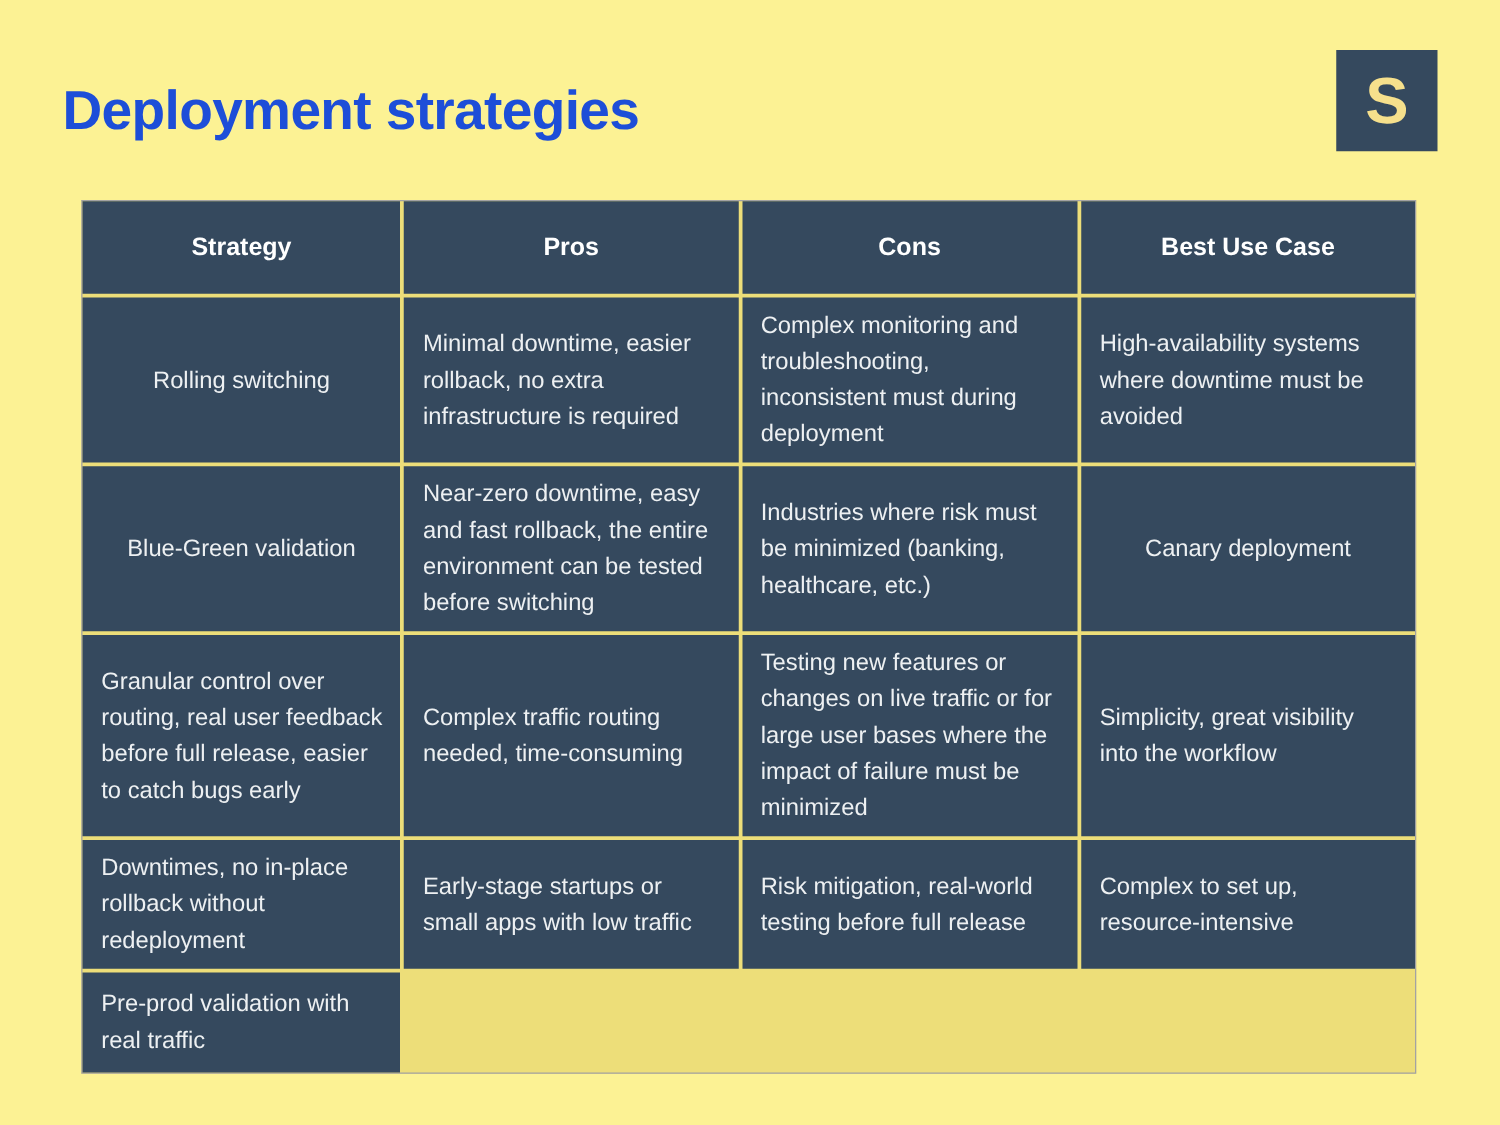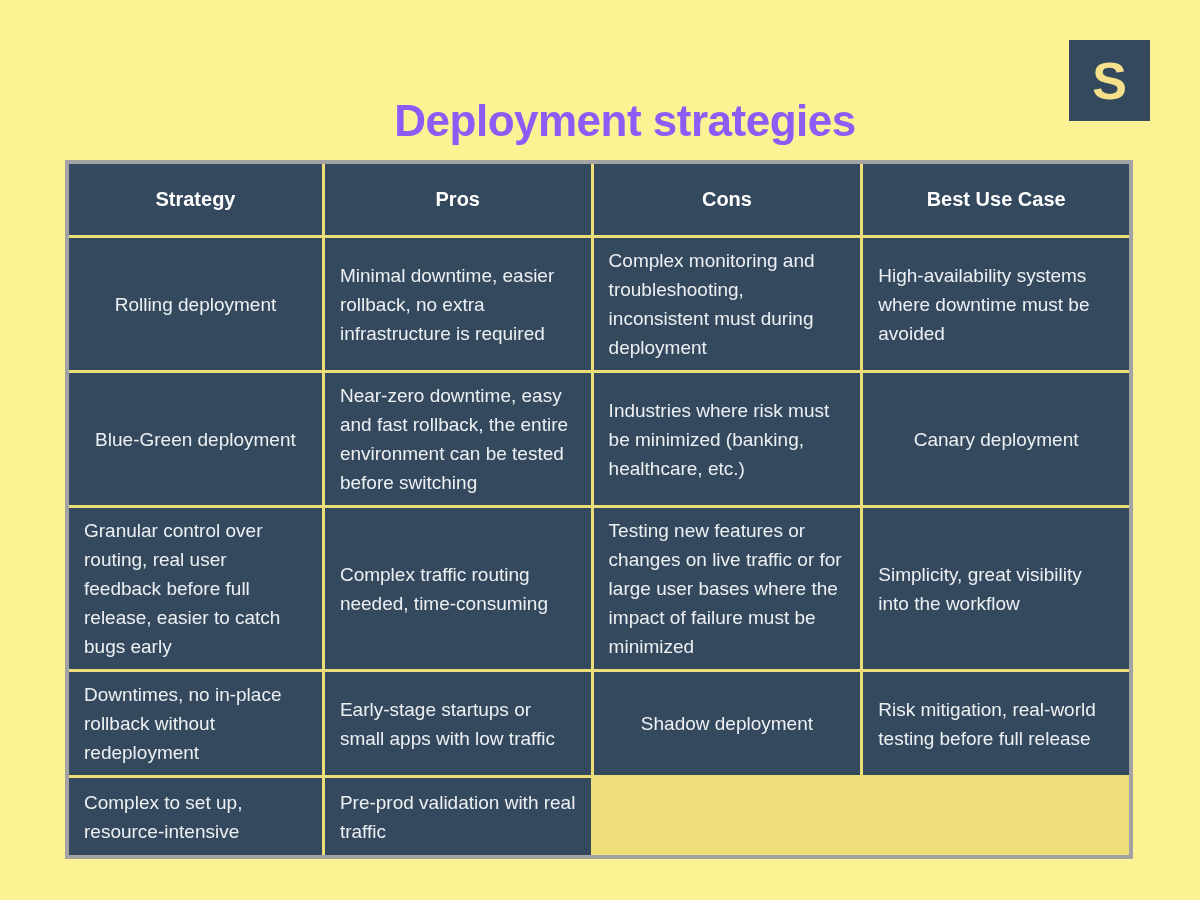--- a/index.html
+++ b/index.html
@@ -13,12 +13,10 @@
   .page-title {
     position: absolute;
     top: 64px; left: 50px; right: 0;
-    text-align: center;
     font-size: 44px;
     font-weight: bold;
     letter-spacing: -0.5px;
-    color: #8b5cf6;
-    margin-top: 32px;
+    color: #1d4ed8;
   }
   .logo {
     position: absolute;

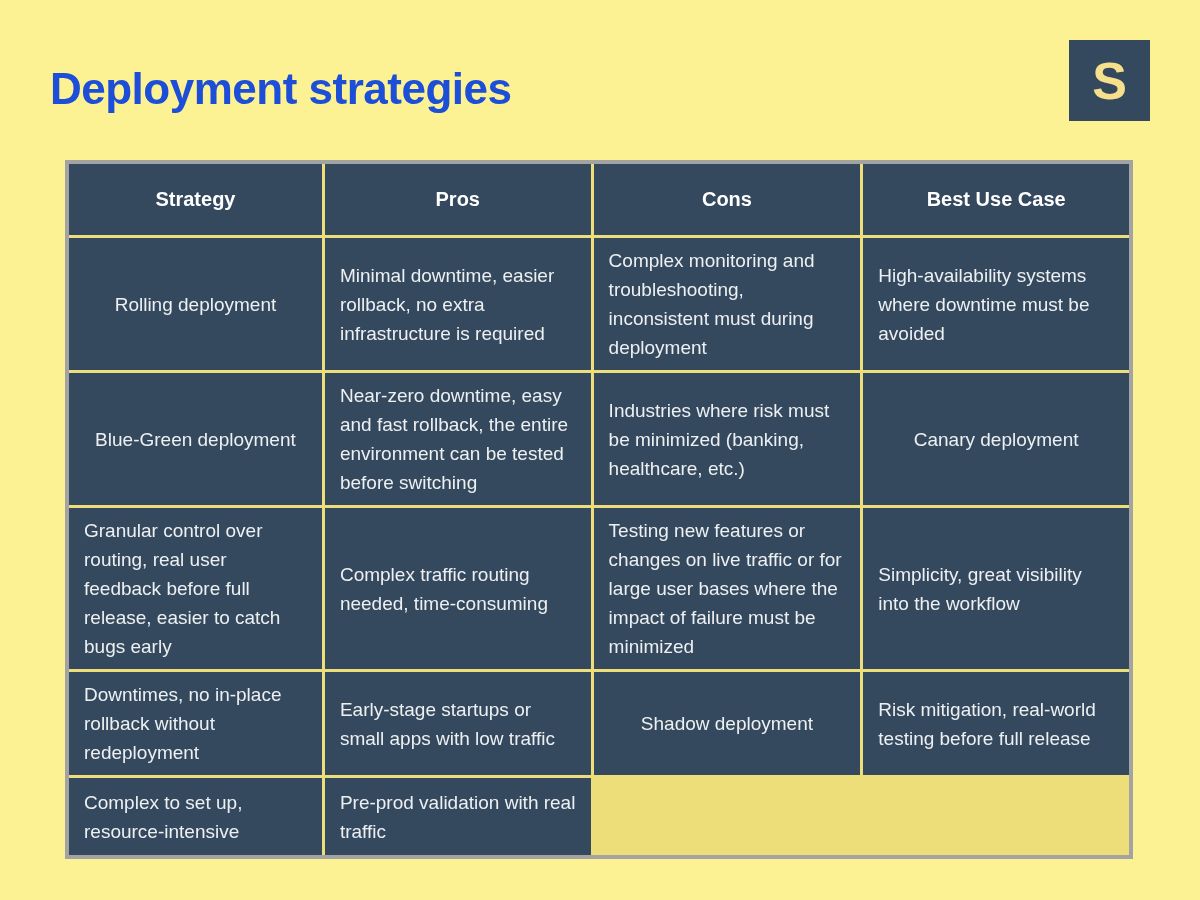--- a/index.html
+++ b/index.html
@@ -37,7 +37,7 @@
     grid-template-rows: 85fr 135fr 133fr 155fr 100fr 91fr;
     gap: 3px;
     background: #EDDE79;
-    border: 4px solid #a3a3a3;
+    border: 1px solid #a3a3a3;
   }
   .cell {
     background: #35495E;

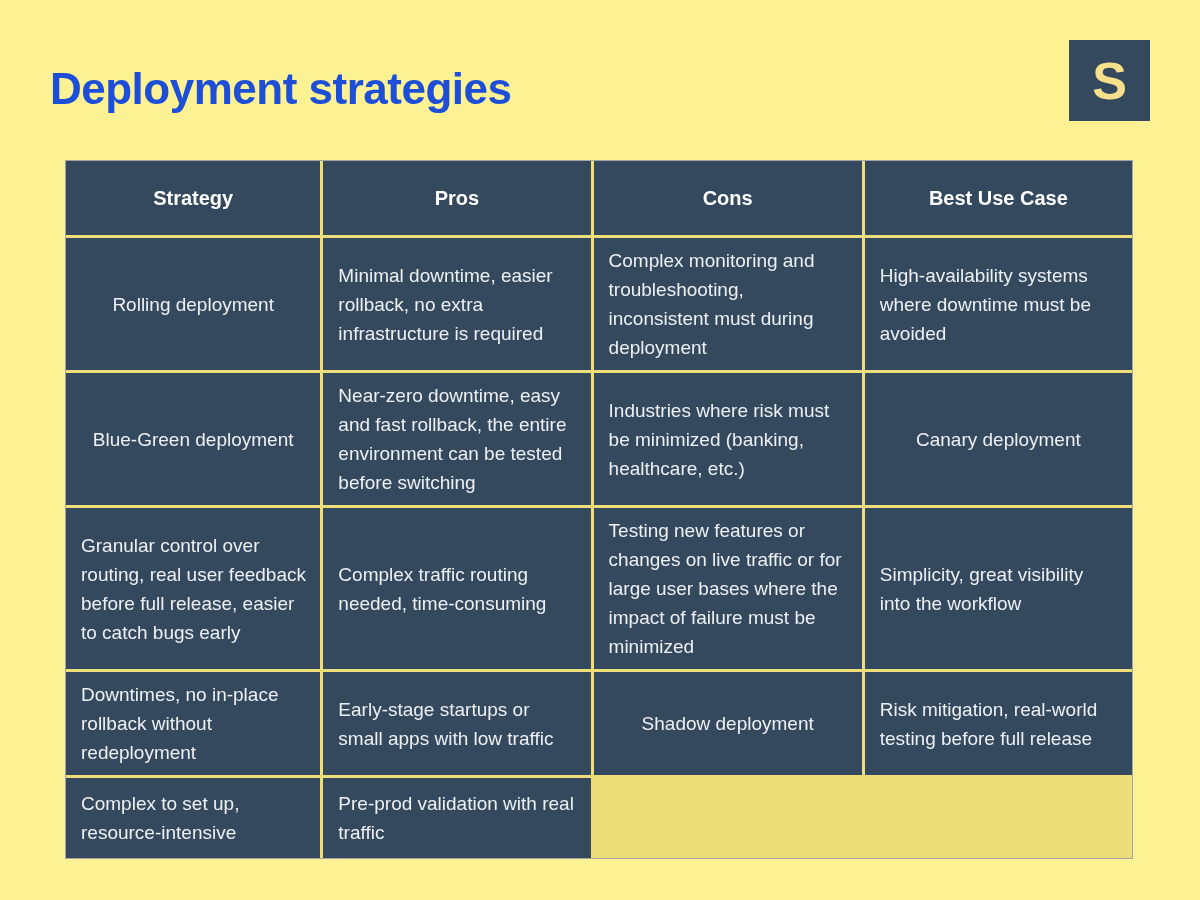--- a/index.html
+++ b/index.html
@@ -81,7 +81,7 @@
   <div class="cell th">Cons</div>
   <div class="cell th">Best Use Case</div>
 
-  <div class="cell strategy">Rolling deployment</div>
+  <div class="cell strategy">Rolling switching</div>
   <div class="cell detail">Minimal downtime, easier rollback, no extra infrastructure is required</div>
   <div class="cell detail">Complex monitoring and troubleshooting, inconsistent must during deployment</div>
   <div class="cell detail">High-availability systems where downtime must be avoided</div>

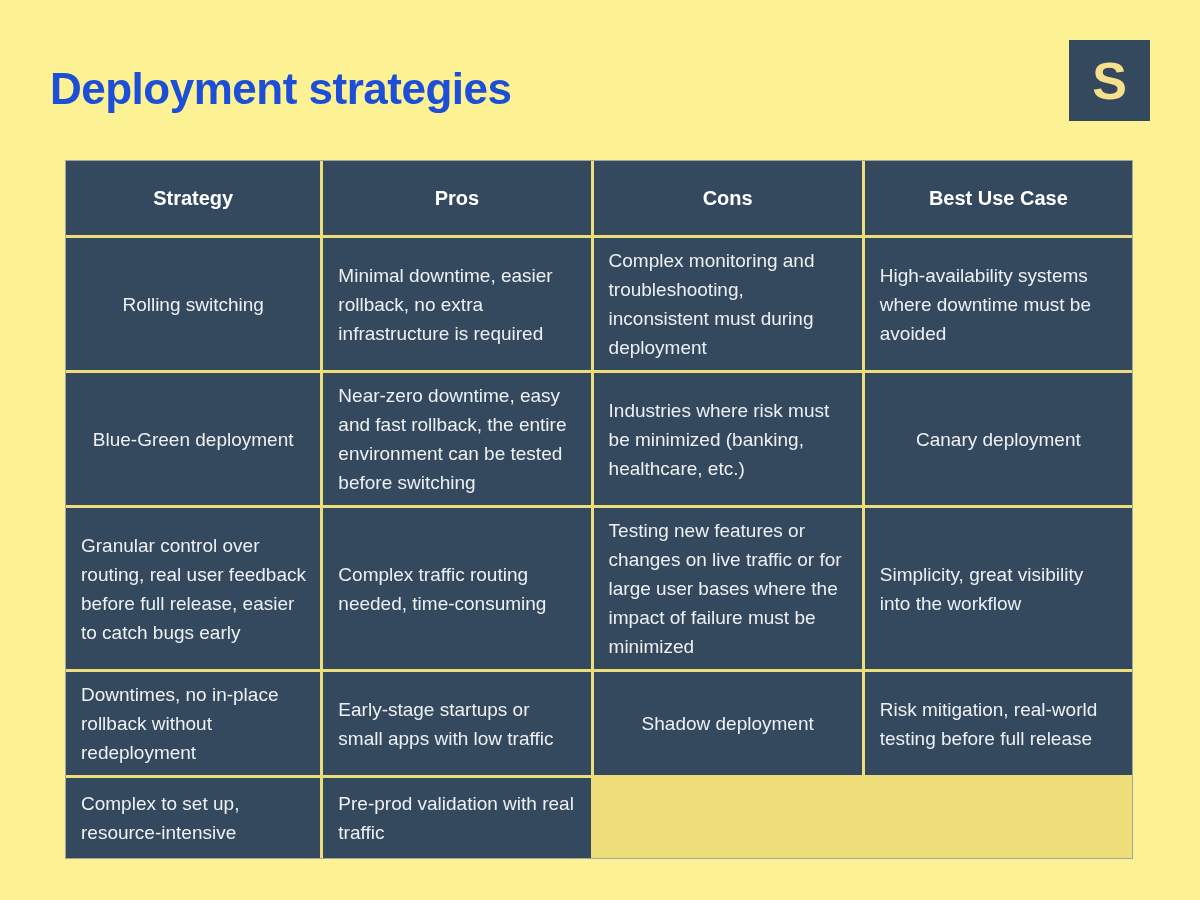--- a/index.html
+++ b/index.html
@@ -86,7 +86,7 @@
   <div class="cell detail">Complex monitoring and troubleshooting, inconsistent must during deployment</div>
   <div class="cell detail">High-availability systems where downtime must be avoided</div>
 
-  <div class="cell strategy">Blue-Green deployment</div>
+  <div class="cell strategy">Blue-Green validation</div>
   <div class="cell detail">Near-zero downtime, easy and fast rollback, the entire environment can be tested before switching</div>
   <div class="cell detail">Industries where risk must be minimized (banking, healthcare, etc.)</div>
 

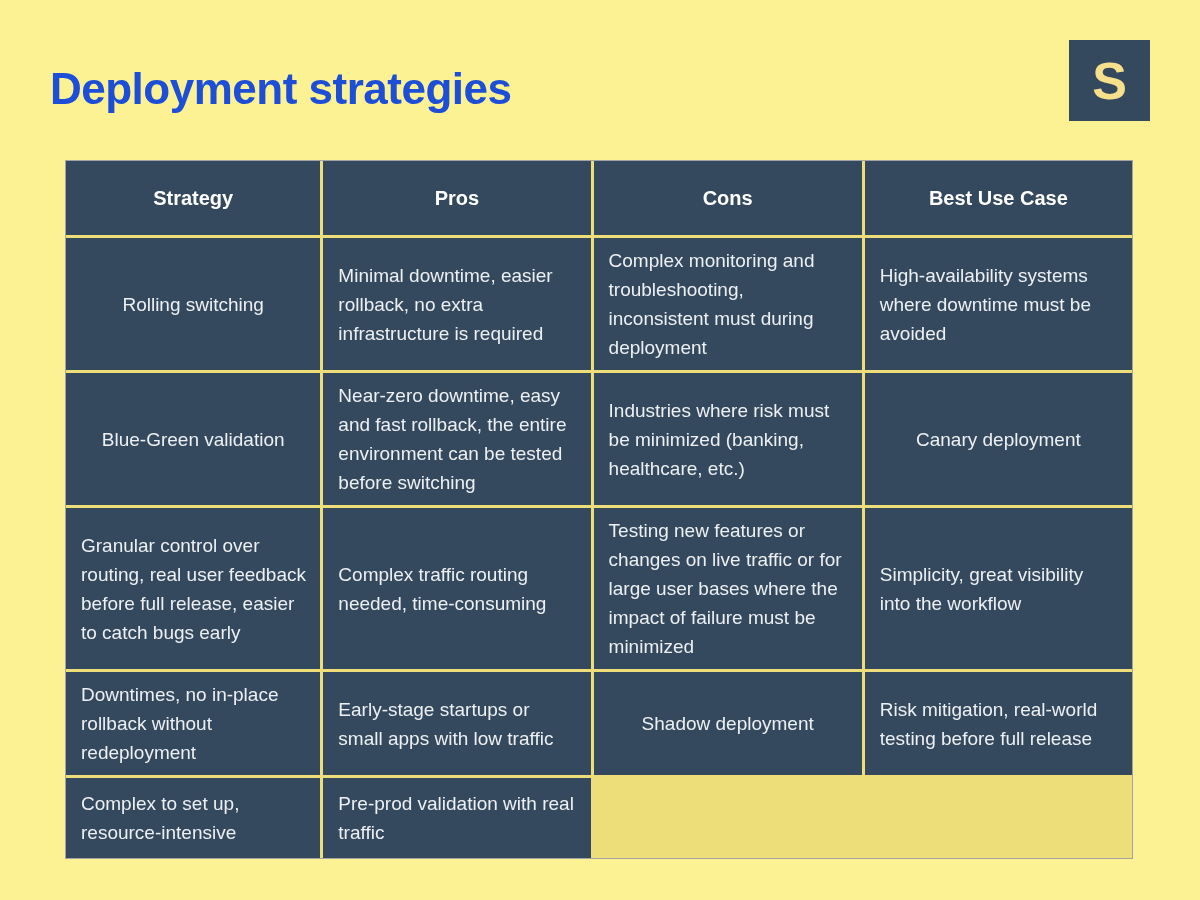--- a/index.html
+++ b/index.html
@@ -99,7 +99,6 @@
   <div class="cell detail">Downtimes, no in-place rollback without redeployment</div>
   <div class="cell detail">Early-stage startups or small apps with low traffic</div>
 
-  <div class="cell strategy">Shadow deployment</div>
   <div class="cell detail">Risk mitigation, real-world testing before full release</div>
   <div class="cell detail">Complex to set up, resource-intensive</div>
   <div class="cell detail">Pre-prod validation with real traffic</div>

